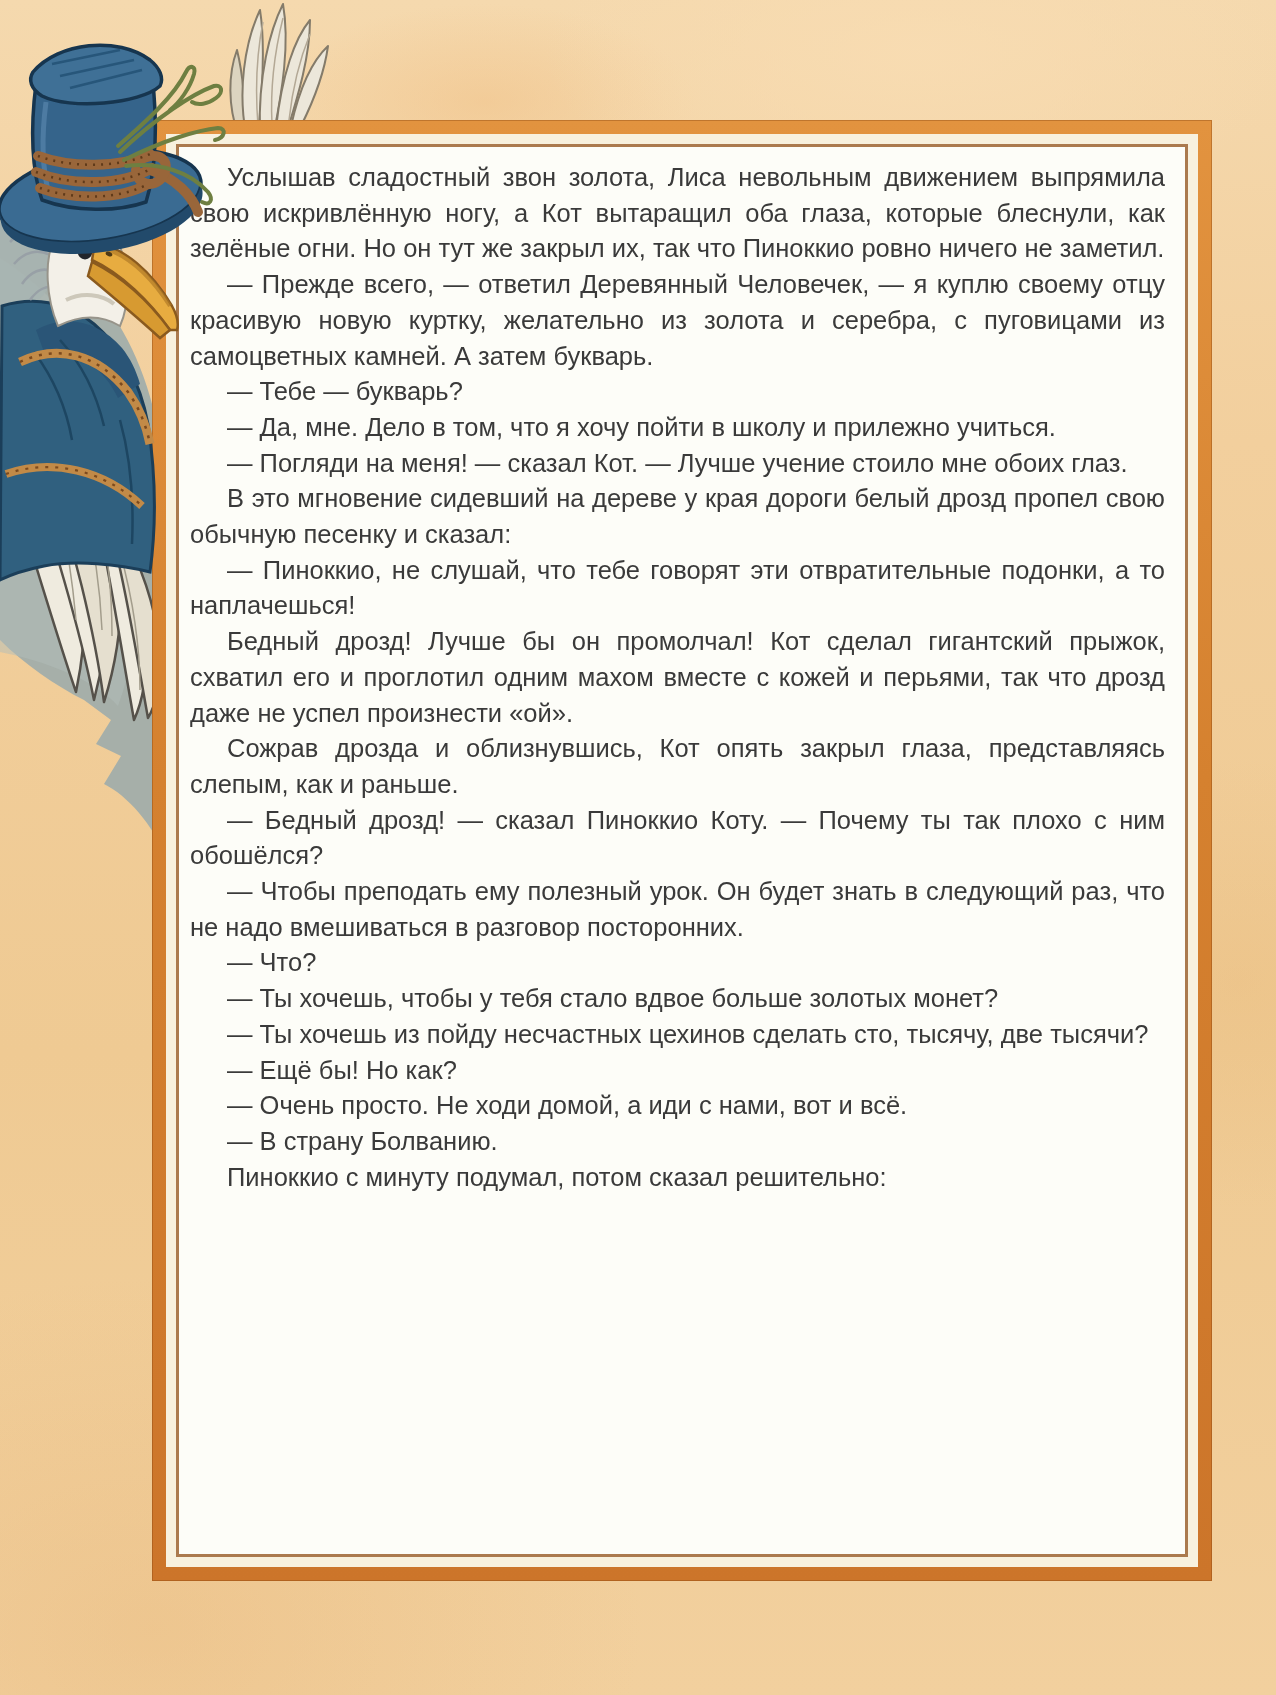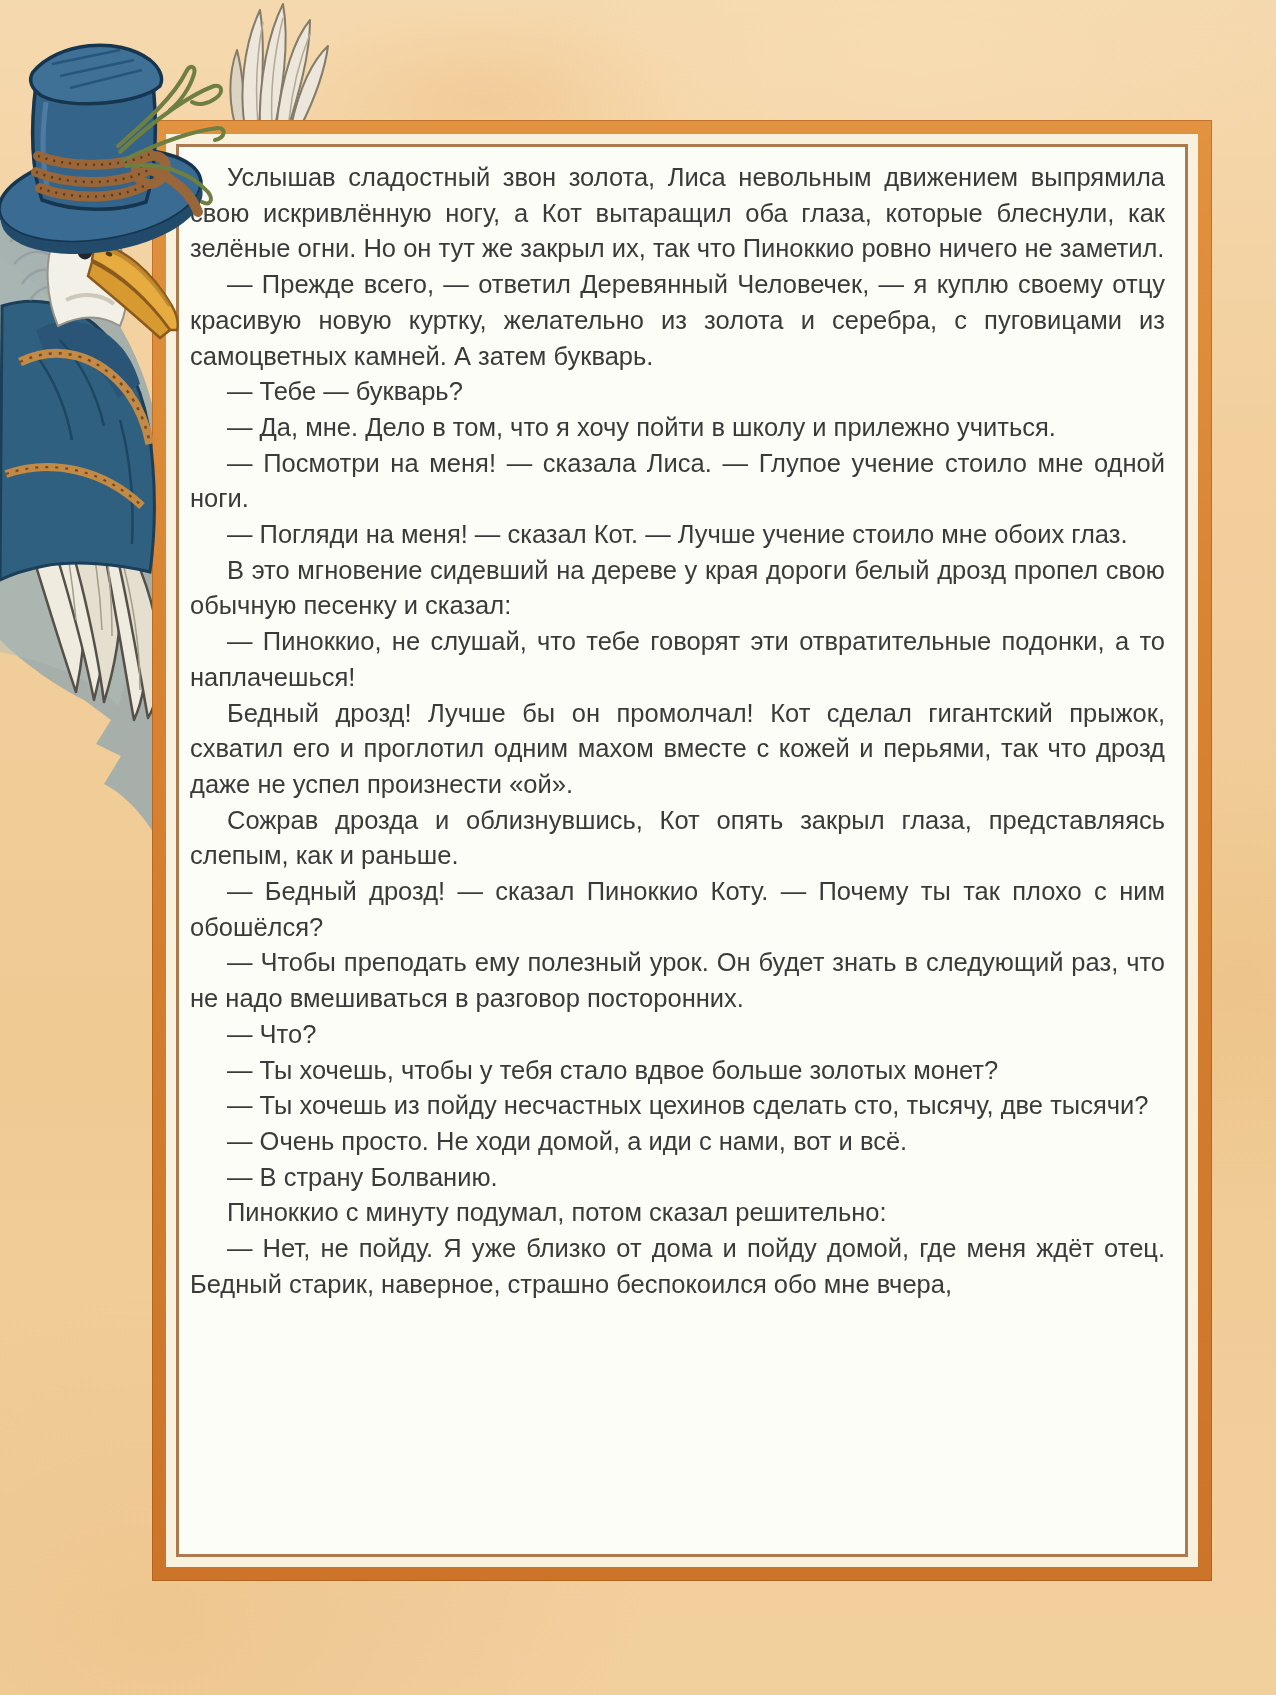--- a/index.html
+++ b/index.html
@@ -75,7 +75,6 @@
             <p>— Прежде всего, — ответил Деревянный Человечек, — я куплю своему отцу красивую новую куртку, желательно из золота и серебра, с пугови­цами из самоцветных камней. А затем букварь.</p>
             <p>— Тебе — букварь?</p>
             <p>— Да, мне. Дело в том, что я хочу пойти в школу и прилежно учиться.</p>
-            <p>— Посмотри на меня! — сказала Лиса. — Глупое учение стоило мне одной ноги.</p>
             <p>— Погляди на меня! — сказал Кот. — Лучше учение стоило мне обоих глаз.</p>
             <p>В это мгновение сидевший на дереве у края дороги белый дрозд про­пел свою обычную песенку и сказал:</p>
             <p>— Пиноккио, не слушай, что тебе говорят эти отвратительные подонки, а то наплачешься!</p>

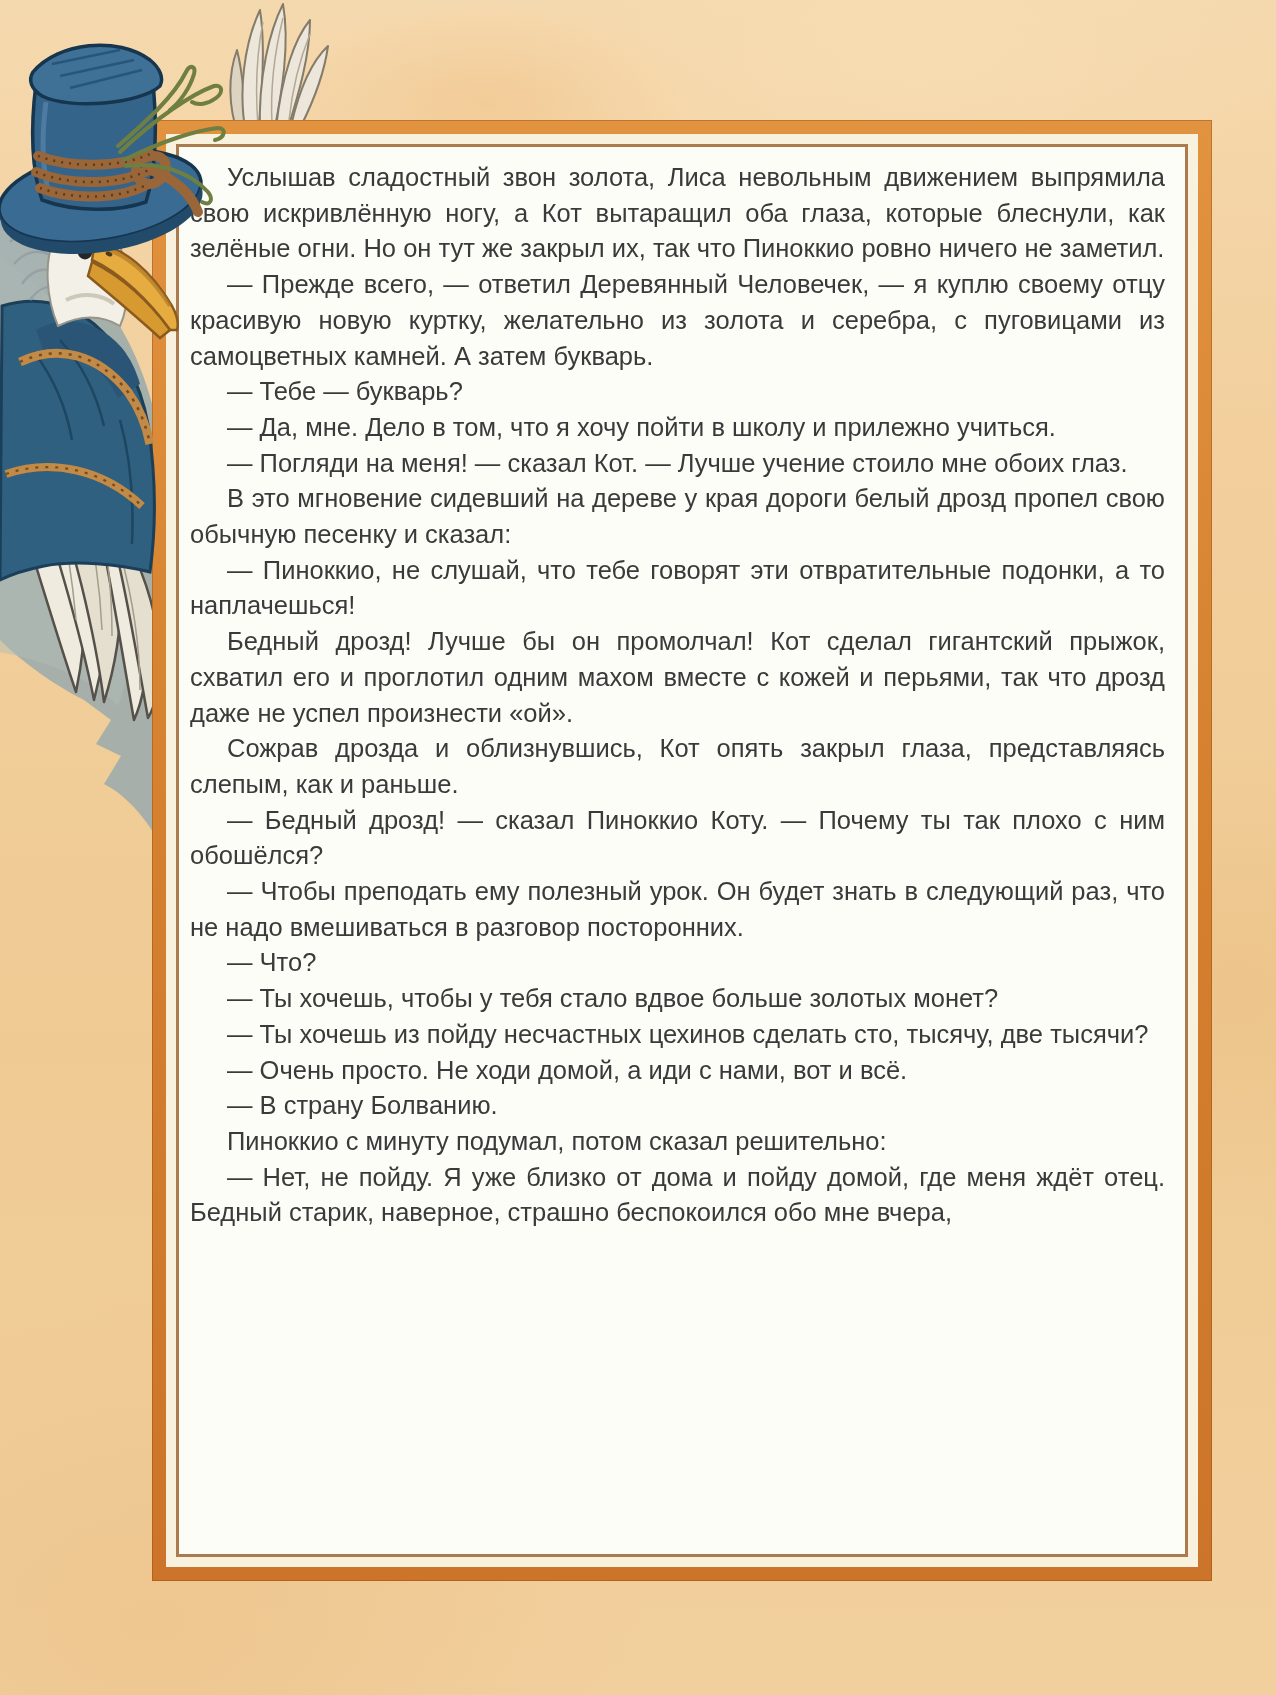--- a/index.html
+++ b/index.html
@@ -85,6 +85,7 @@
             <p>— Что?</p>
             <p>— Ты хочешь, чтобы у тебя стало вдвое больше золотых монет?</p>
             <p>— Ты хочешь из пойду несчастных цехинов сделать сто, тысячу, две тысячи?</p>
+            <p>— Ещё бы! Но как?</p>
             <p>— Очень просто. Не ходи домой, а иди с нами, вот и всё.</p>
             <p>— В страну Болванию.</p>
             <p>Пиноккио с минуту подумал, потом сказал решительно:</p>

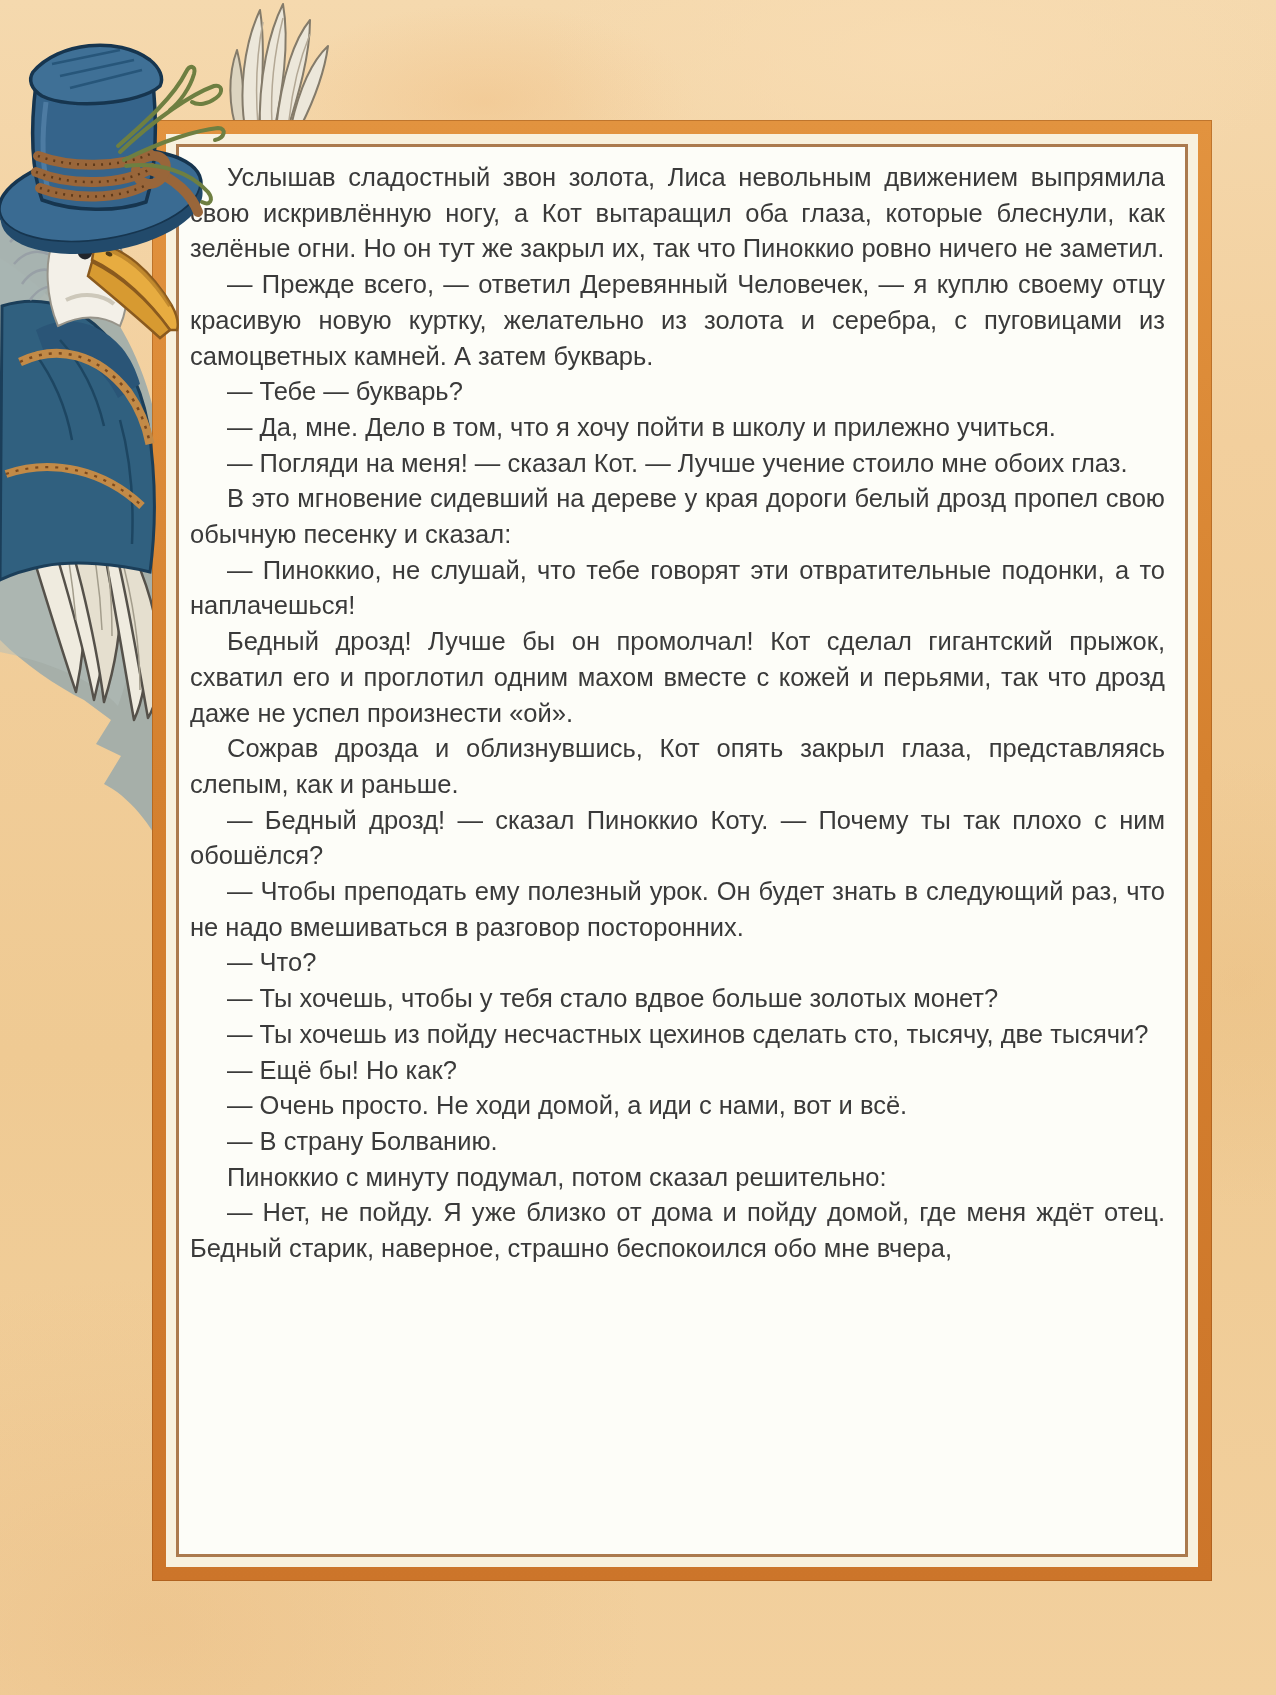--- a/index.html
+++ b/index.html
@@ -89,7 +89,6 @@
             <p>— Очень просто. Не ходи домой, а иди с нами, вот и всё.</p>
             <p>— В страну Болванию.</p>
             <p>Пиноккио с минуту подумал, потом сказал решительно:</p>
-            <p>— Нет, не пойду. Я уже близко от дома и пойду домой, где меня ждёт отец. Бедный старик, наверное, страшно беспокоился обо мне вчера,</p>
           </div>
       </div>
     </div>

